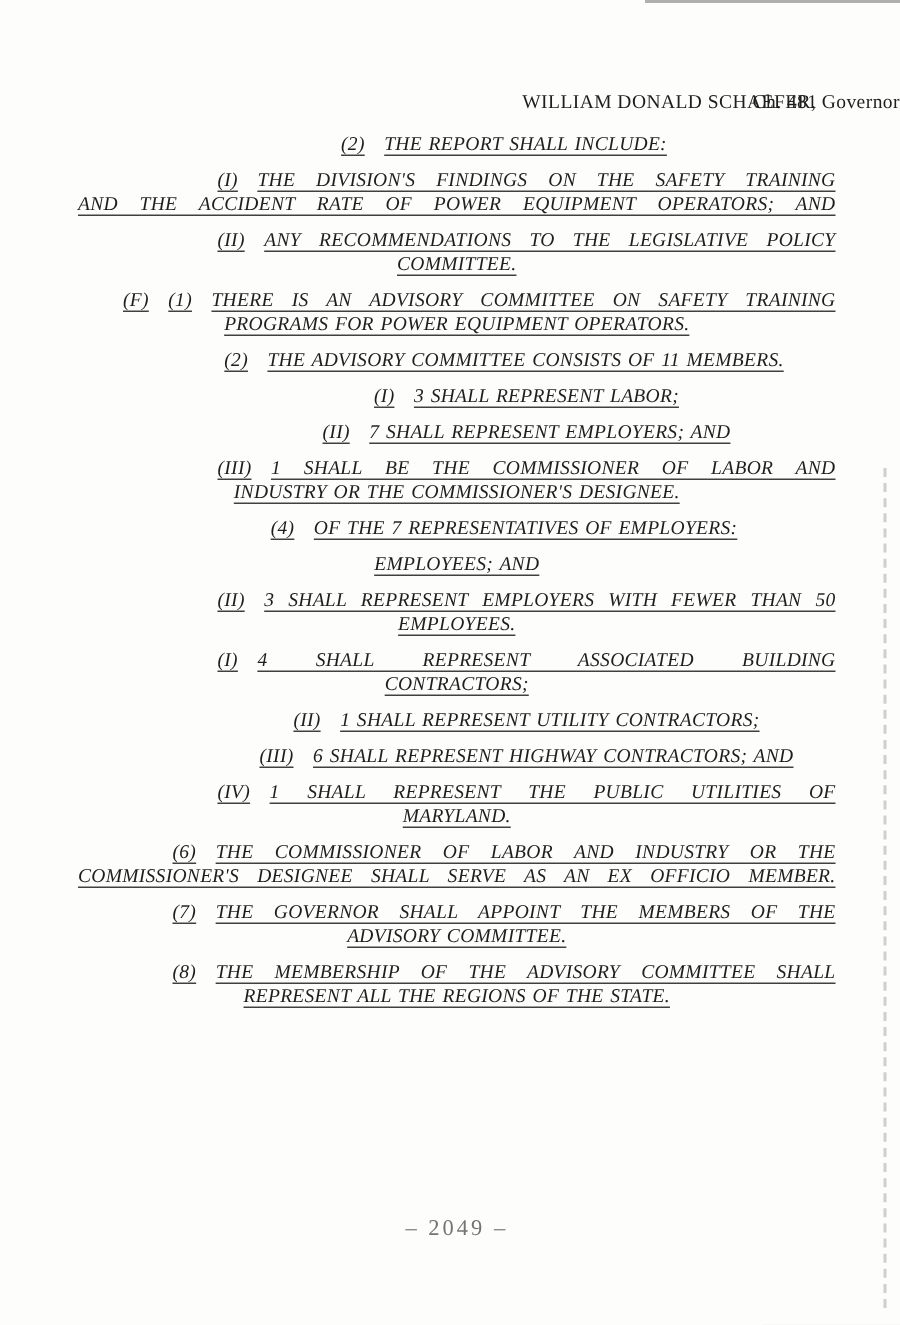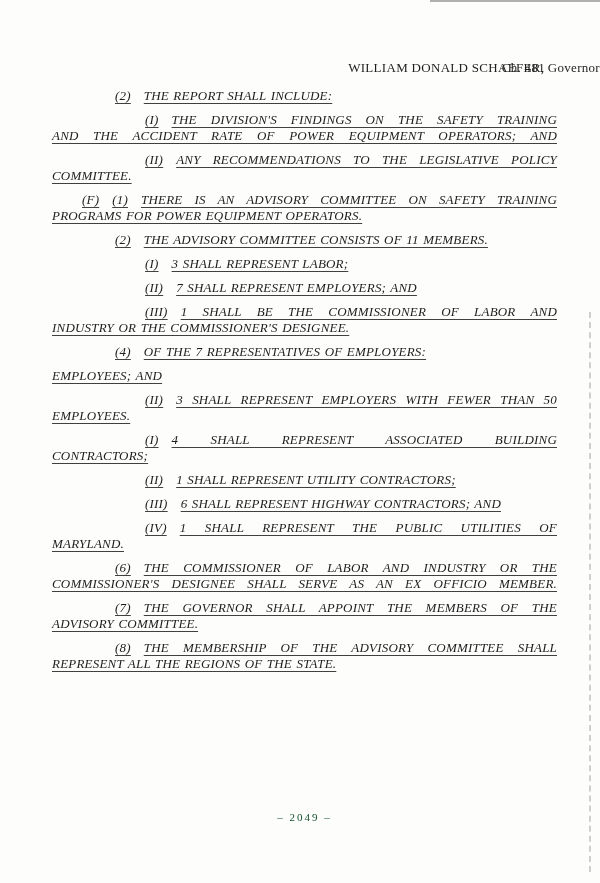--- a/index.html
+++ b/index.html
@@ -57,7 +57,7 @@
     line-height: 16px;
     height: 16px;
     letter-spacing: 0.2px;
-    text-align: left;
+    text-align: center;
     word-spacing: 1px;
   }
   .line.just {

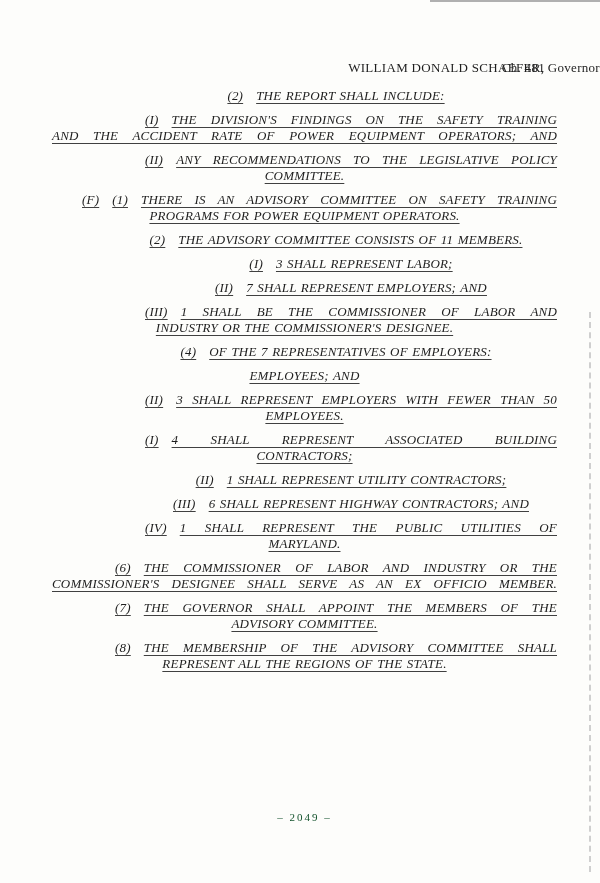--- a/index.html
+++ b/index.html
@@ -81,9 +81,9 @@
     top: 811px; left: 52px;
     width: 505px;
     text-align: center;
-    font-size: 11px;
+    font-size: 15px;
     letter-spacing: 2px;
-    color: #14532d;
+    color: #737373;
   }
 </style>
 </head>

